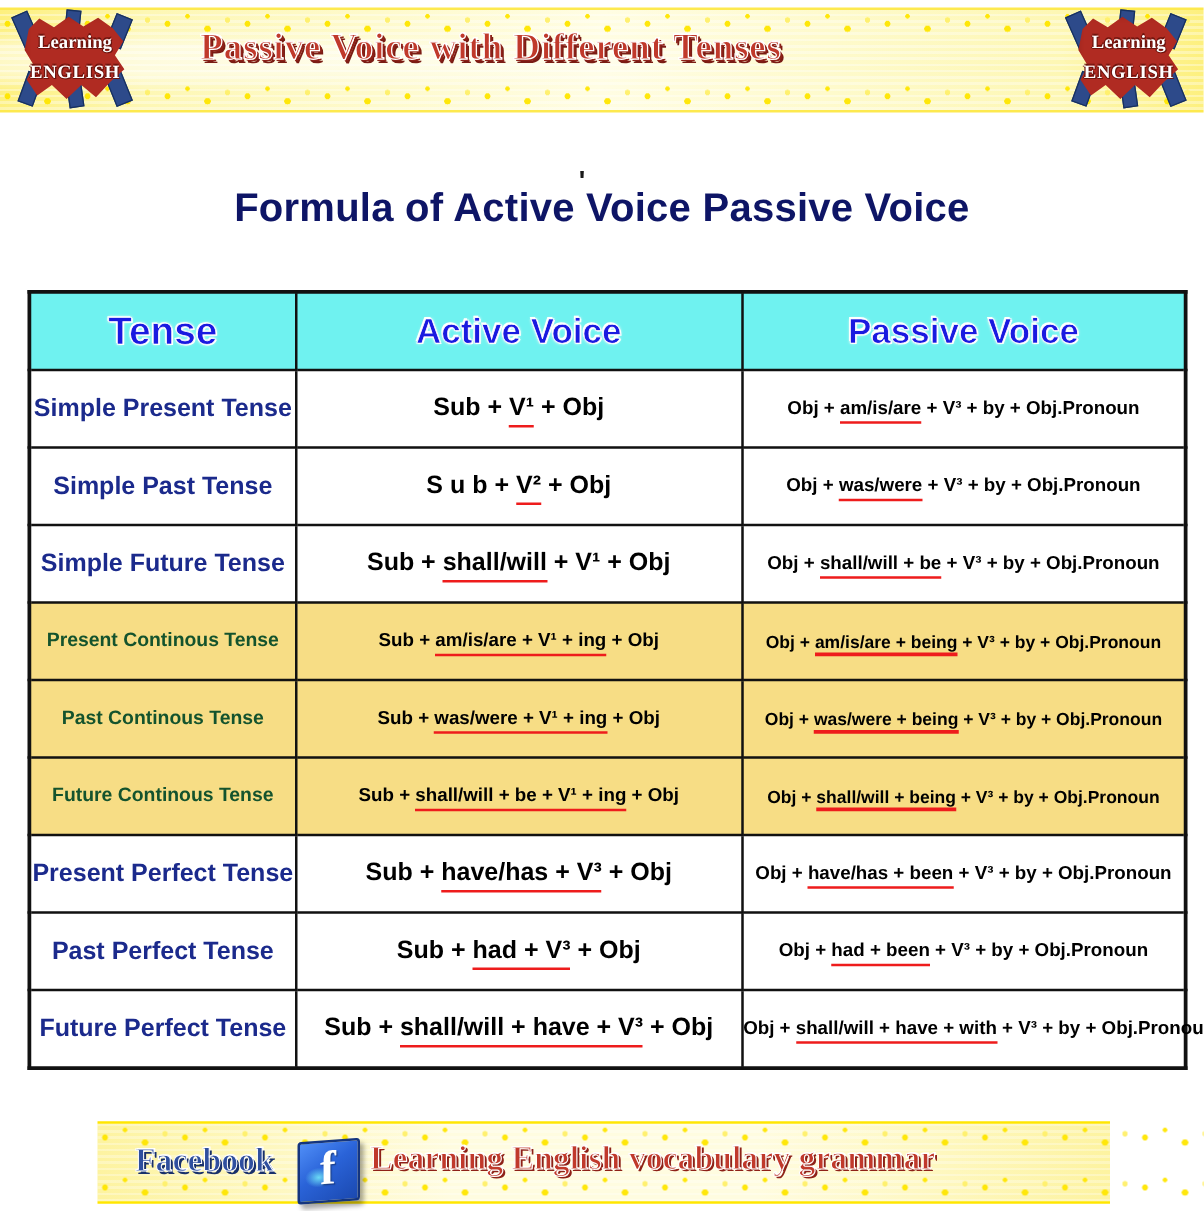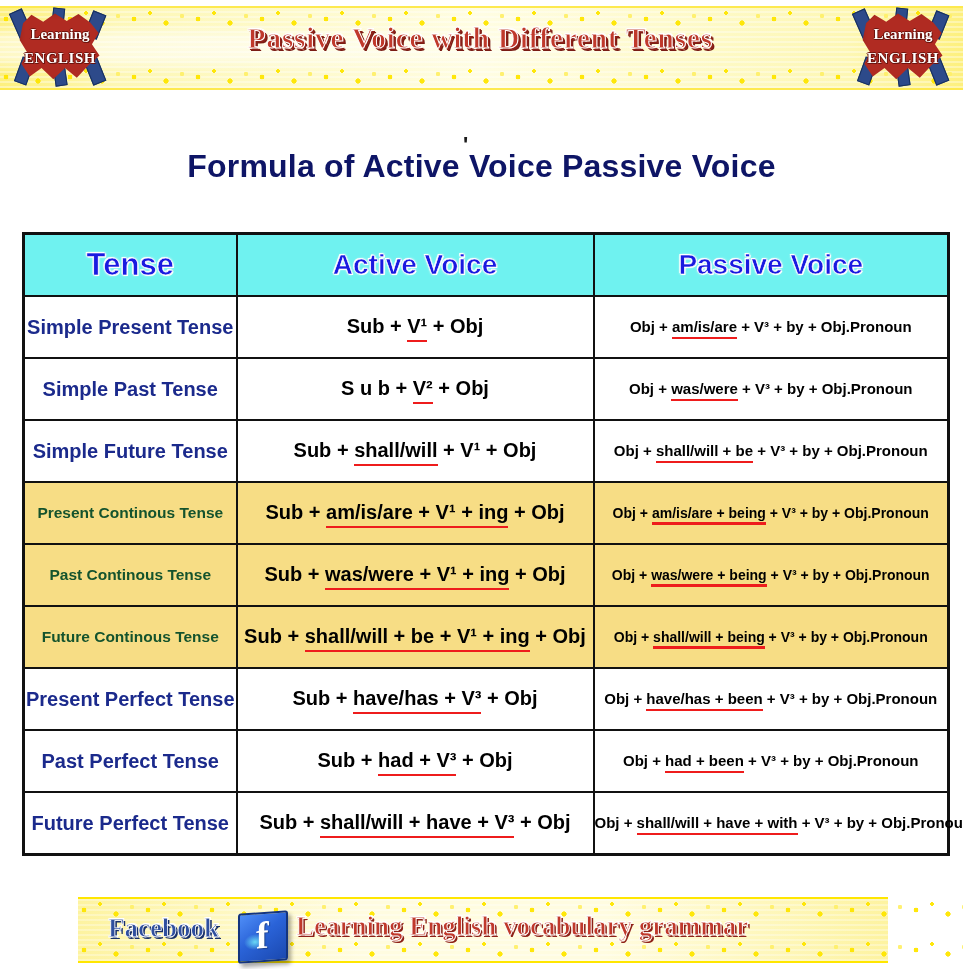--- a/index.html
+++ b/index.html
@@ -40,7 +40,7 @@
 
   .title-main{
     position:absolute;left:160px;top:21px;width:640px;
-    text-align:center;
+    text-align:left;
     font-family:"Liberation Serif",serif;
     font-weight:bold;font-size:30px;letter-spacing:.5px;
     color:#c0392b;

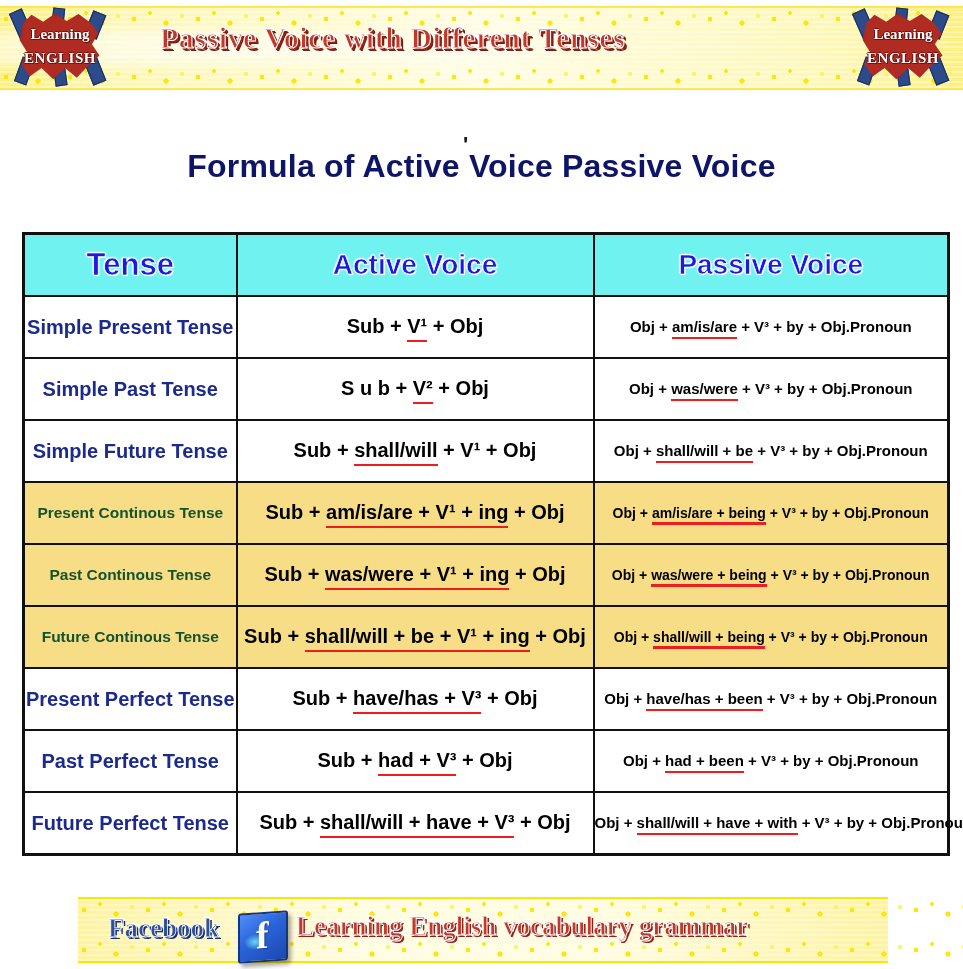--- a/index.html
+++ b/index.html
@@ -154,7 +154,7 @@
 
   tr.yellow td{background:#f7dd85;}
   tr.yellow td.tense{color:#14532d;font-size:15.5px;}
-  tr.yellow td.act{font-size:20px;margin-left:33px;}
+  tr.yellow td.act{font-size:15px;margin-left:33px;}
   tr.yellow td.pas{font-size:14px;}
 
   

